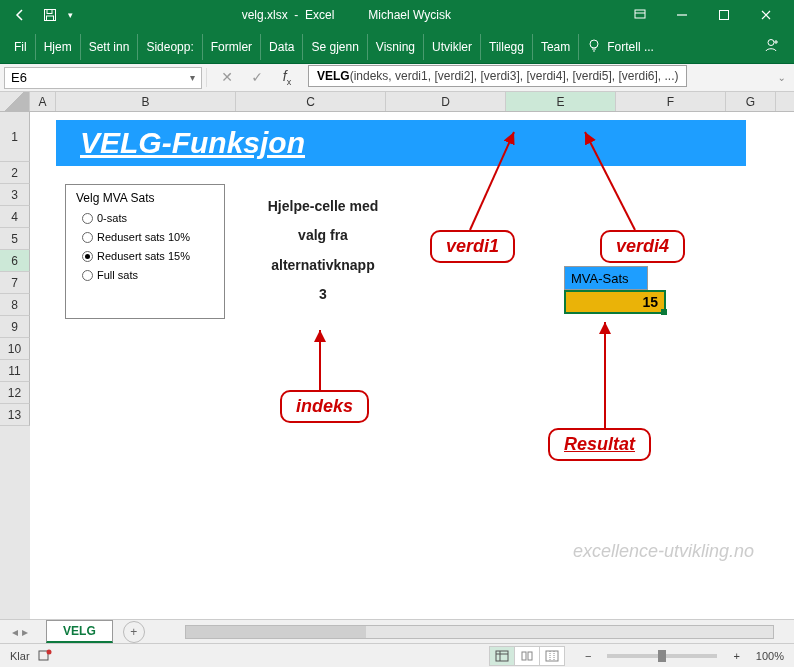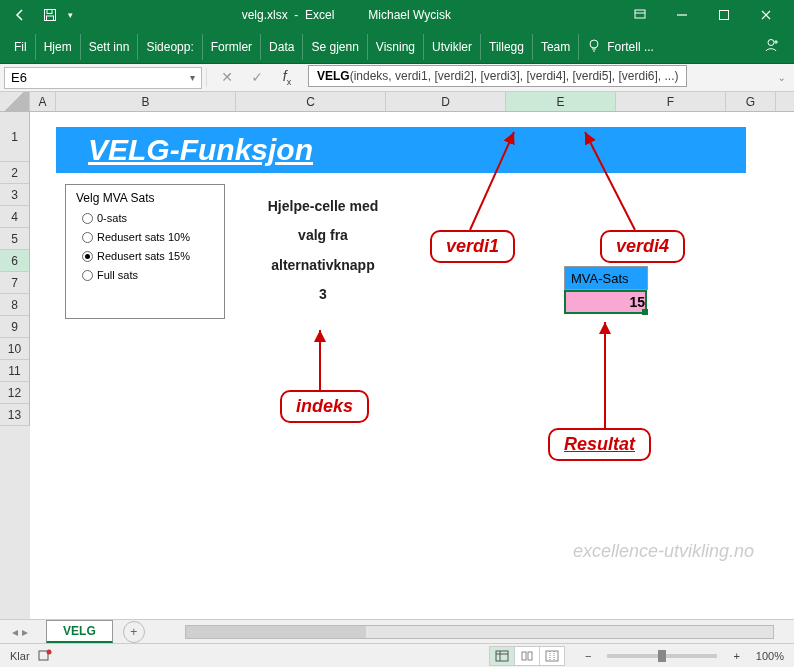--- a/index.html
+++ b/index.html
@@ -48,7 +48,7 @@
 .sheet { flex:1; position:relative; }
 
 
-.banner { position:absolute; left:26px; top:15px; width:690px; height:46px; background:#1e9eff; color:#fff; font-size:30px; font-weight:700; font-style:italic; text-decoration:underline; display:flex; align-items:center; padding-left:32px; font-family:Arial,sans-serif; }
+.banner { position:absolute; left:26px; top:8px; width:690px; height:46px; background:#1e9eff; color:#fff; font-size:30px; font-weight:700; font-style:italic; text-decoration:underline; display:flex; align-items:center; padding-left:24px; font-family:Arial,sans-serif; }
 
 
 .groupbox { position:absolute; left:35px; top:72px; width:160px; height:135px; border:1px solid #888; background:#fff; padding:6px 10px; font-size:12px; }

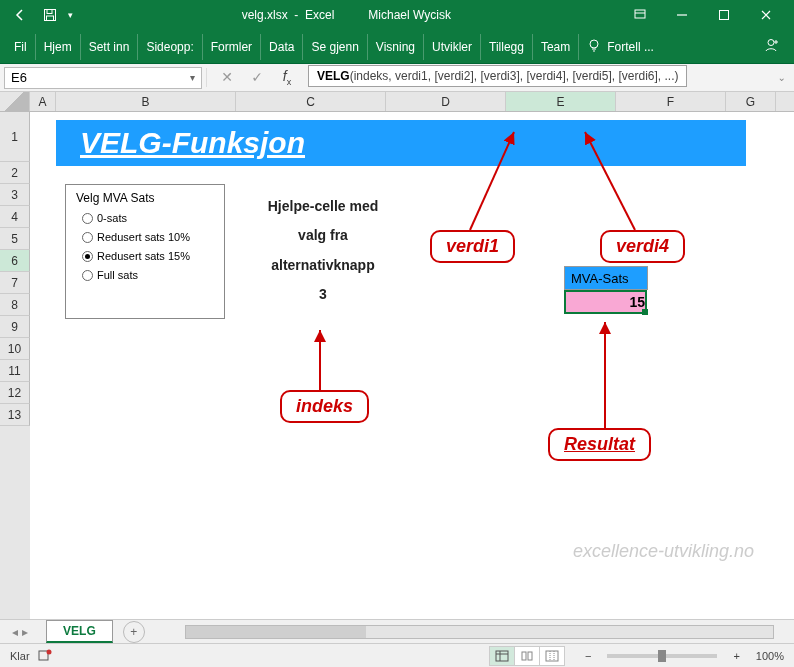--- a/index.html
+++ b/index.html
@@ -62,7 +62,7 @@
 
 
 .mva-hdr { position:absolute; left:534px; top:154px; width:84px; height:24px; background:#1e9eff; color:#000000; font-size:13px; display:flex; align-items:center; padding-left:6px; border:1px solid #999; }
-.mva-val { position:absolute; left:534px; top:178px; width:83px; height:24px; background:#f9a8d4; border:2px solid #0a7a3a; font-size:14px; font-weight:700; display:flex; align-items:center; justify-content:flex-end; }
+.mva-val { position:absolute; left:534px; top:178px; width:102px; height:24px; background:#eab308; border:2px solid #0a7a3a; font-size:14px; font-weight:700; display:flex; align-items:center; justify-content:flex-end; padding-right:6px; }
 .mva-val::after { content:''; position:absolute; right:-3px; bottom:-3px; width:6px; height:6px; background:#0a7a3a; }
 
 

